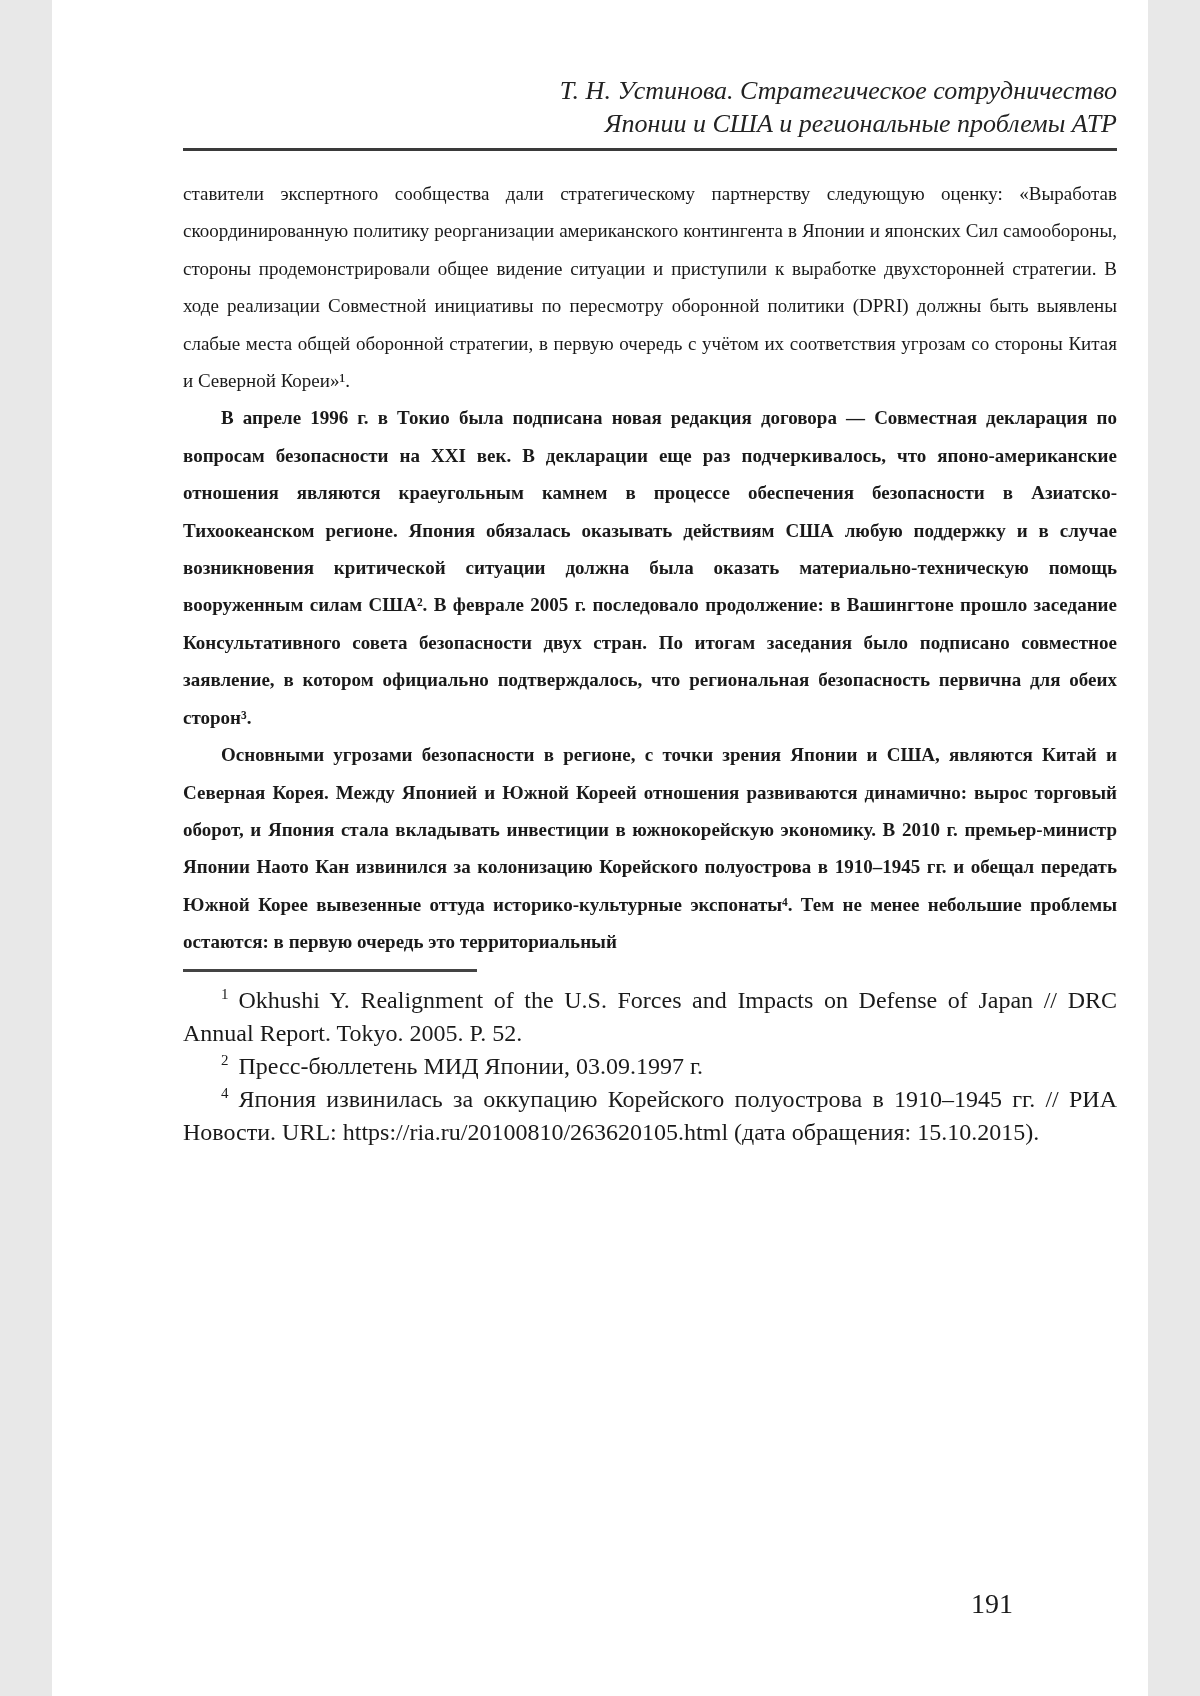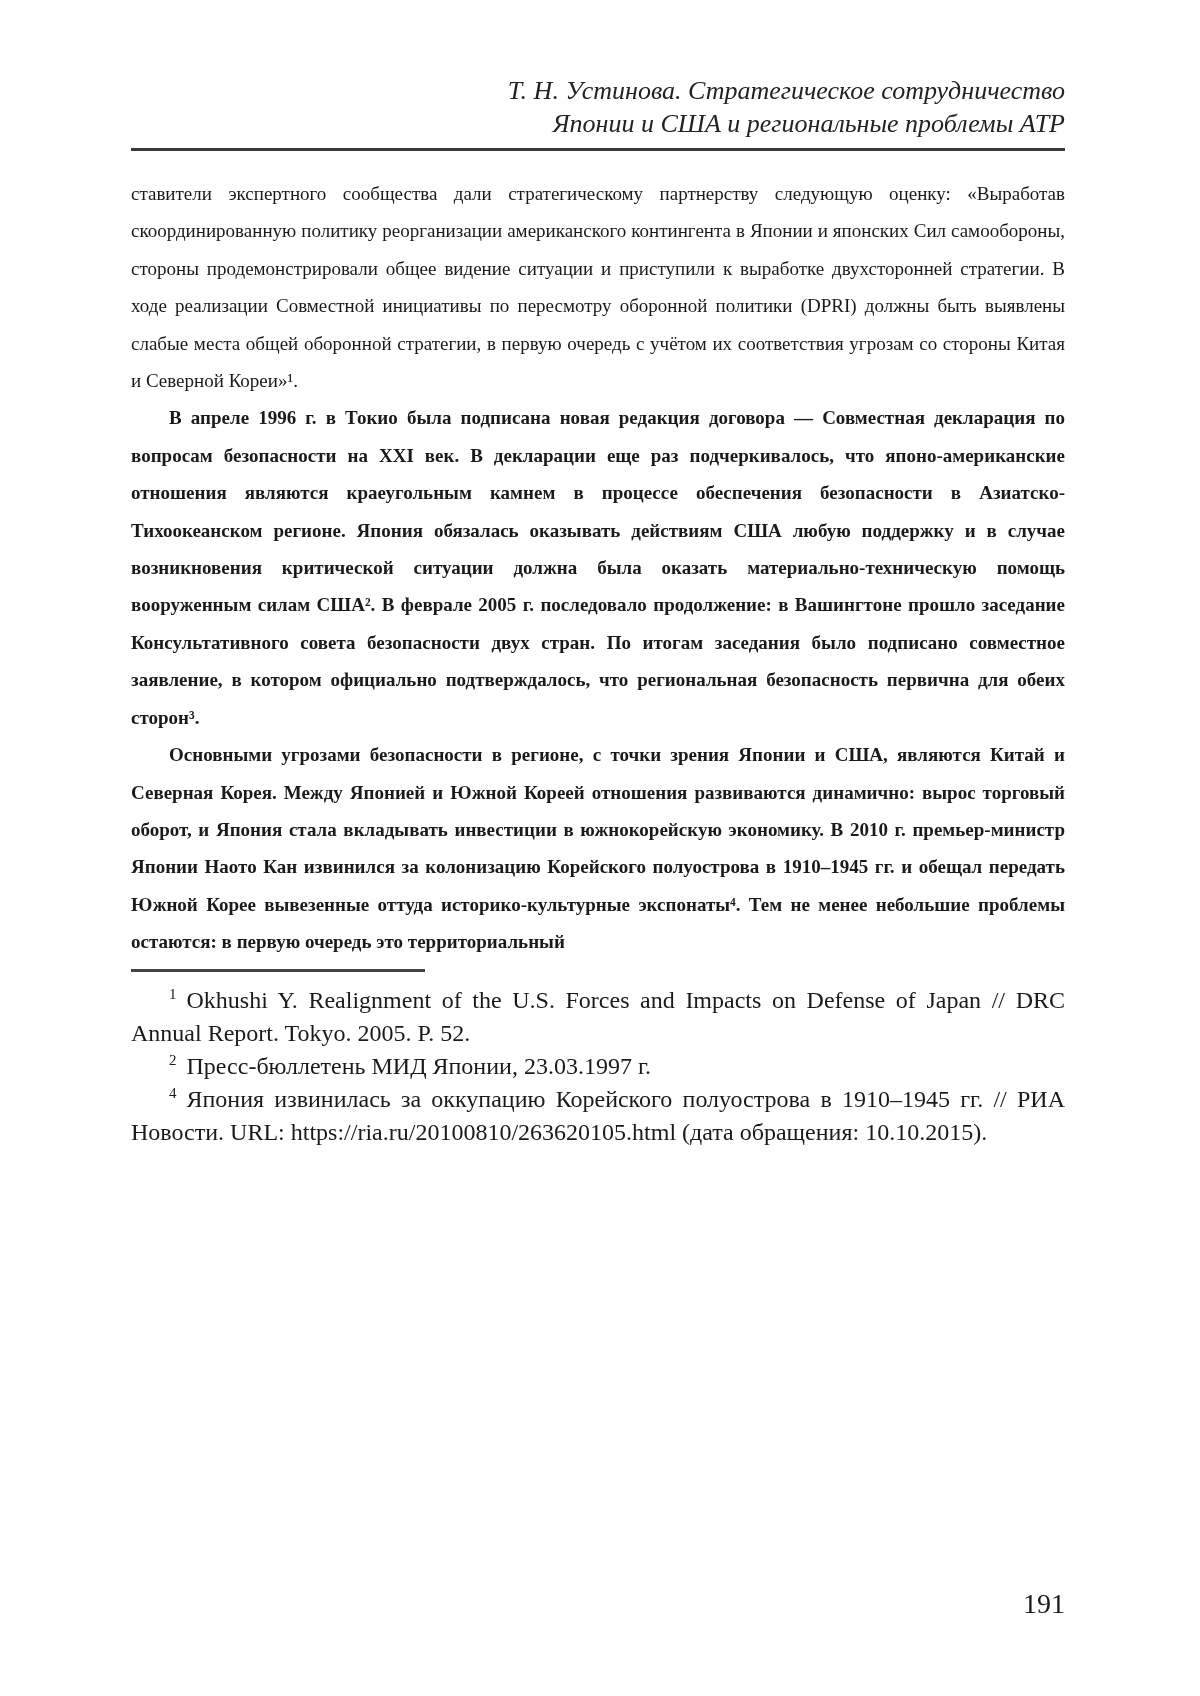--- a/index.html
+++ b/index.html
@@ -9,7 +9,7 @@
   }
   .page {
     position: relative;
-    width: 1200px;
+    width: 1096px;
     height: 1696px;
     margin: 0 auto;
     background: #ffffff;

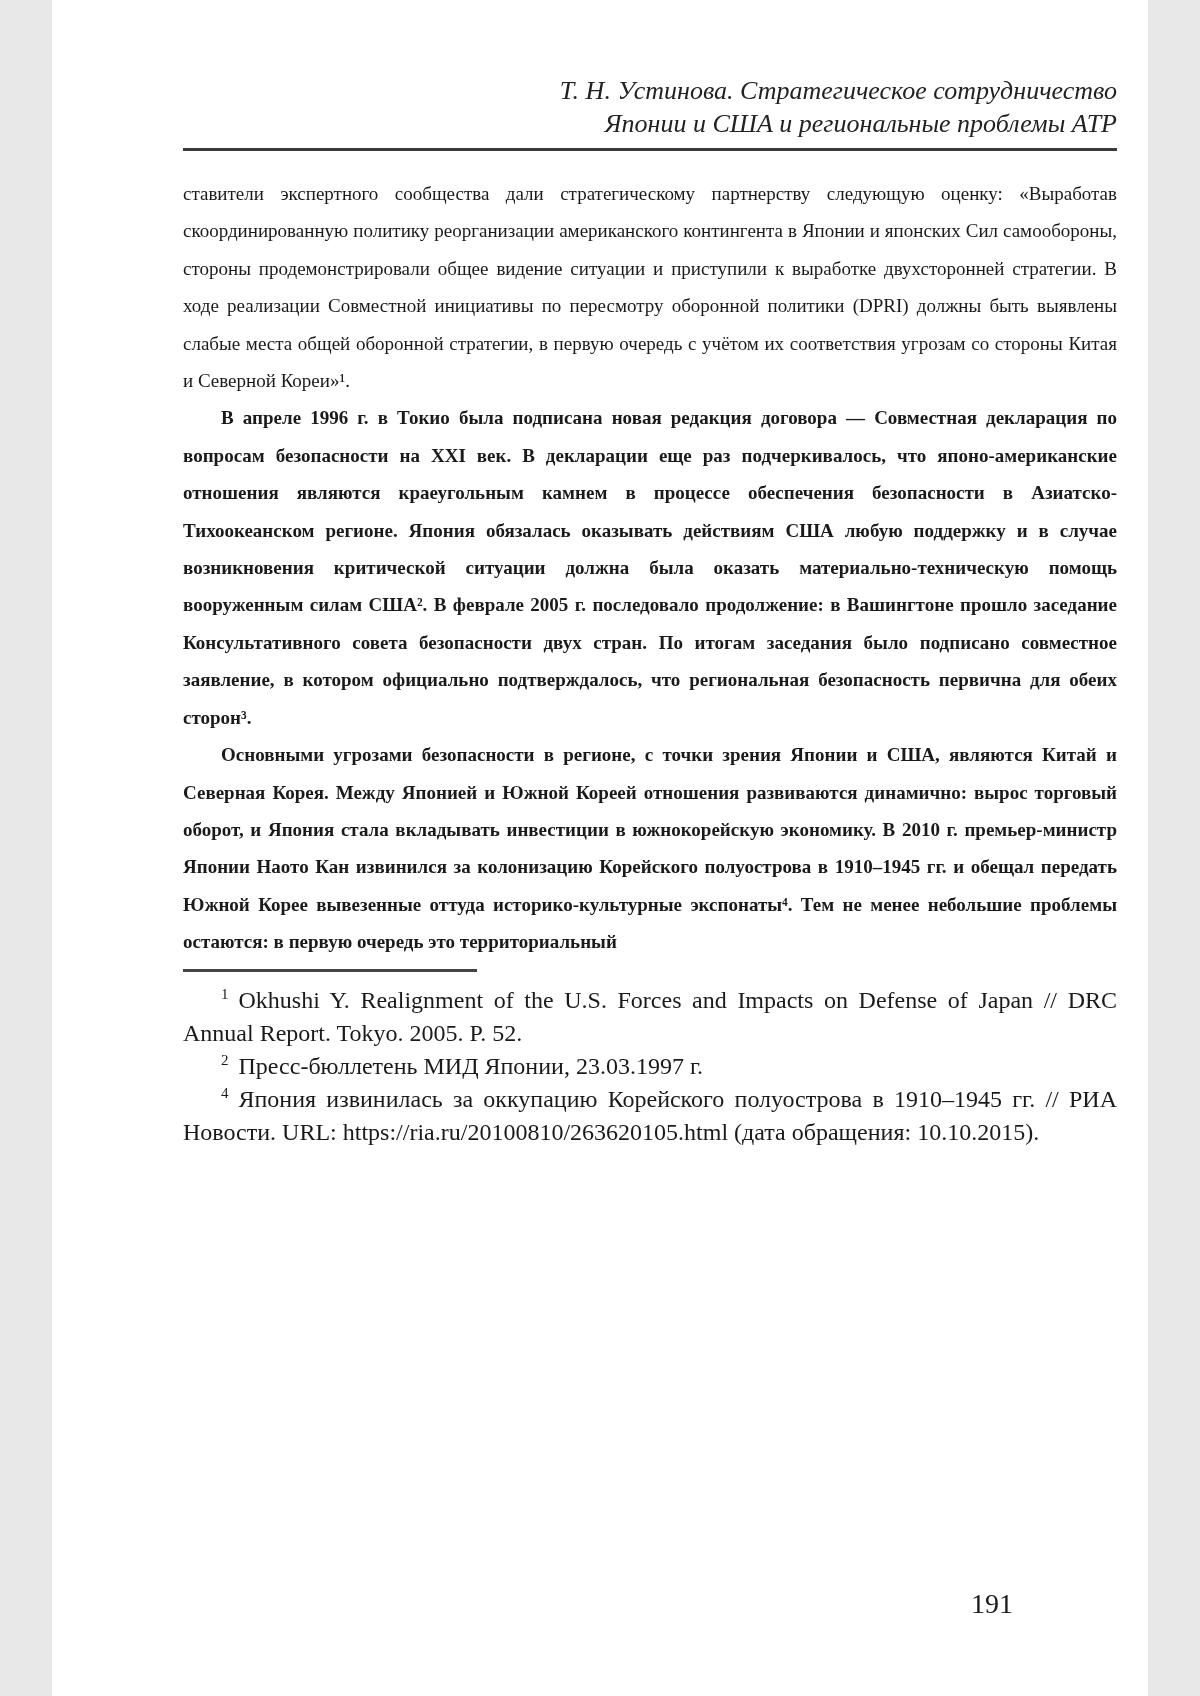--- a/index.html
+++ b/index.html
@@ -110,7 +110,7 @@
 
     <div class="footnotes">
       <p><sup>1</sup><span>Okhushi Y. Realignment of the U.S. Forces and Impacts on Defense of Japan // DRC Annual Report. Tokyo. 2005. P. 52.</span></p>
-      <p><sup>2</sup><span>Пресс-бюллетень МИД Японии, 23.03.1997 г.</span></p>
+      <p><sup>2</sup><span>Пресс-бюллетень МИД Японии, 03.09.1997 г.</span></p>
       <p><sup>4</sup><span>Япония извинилась за оккупацию Корейского полуострова в 1910–1945 гг. // РИА Новости. URL: https://ria.ru/20100810/263620105.html (дата обращения: 10.10.2015).</span></p>
     </div>
 

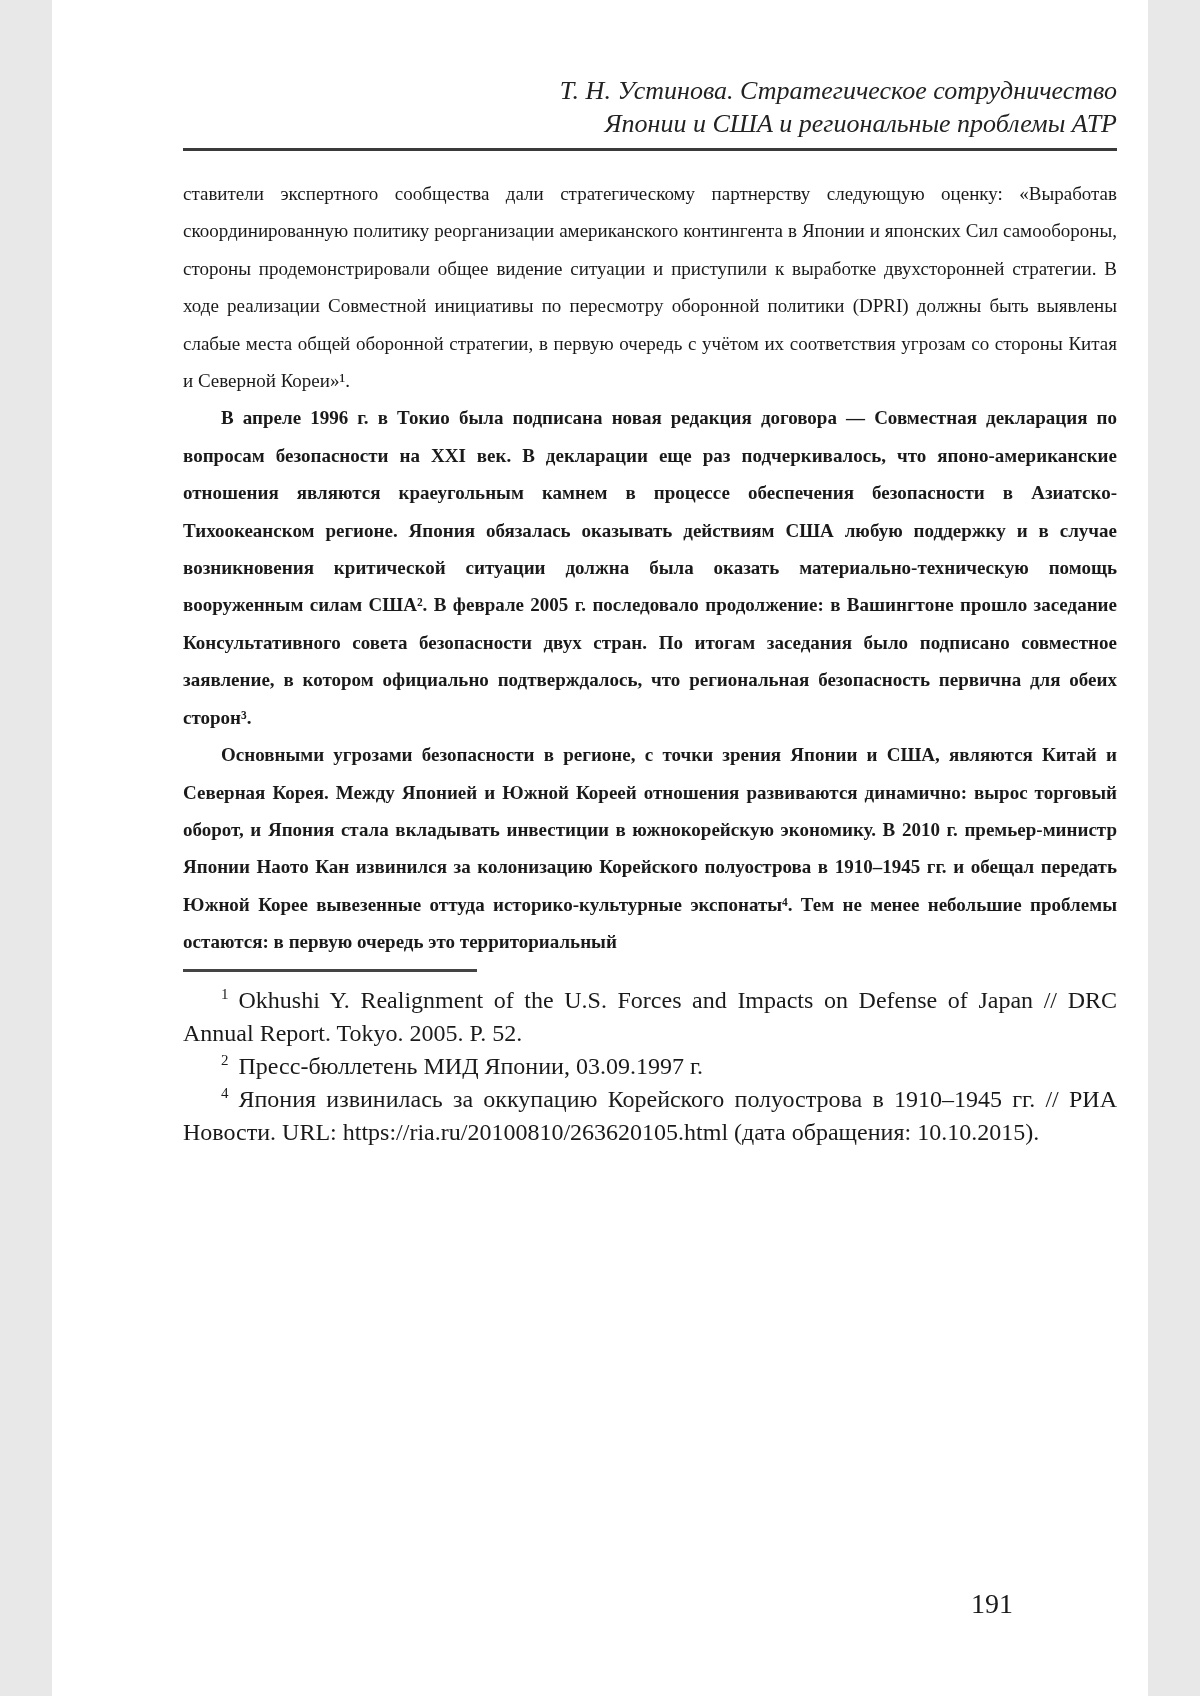--- a/index.html
+++ b/index.html
@@ -111,7 +111,7 @@
     <div class="footnotes">
       <p><sup>1</sup><span>Okhushi Y. Realignment of the U.S. Forces and Impacts on Defense of Japan // DRC Annual Report. Tokyo. 2005. P. 52.</span></p>
       <p><sup>2</sup><span>Пресс-бюллетень МИД Японии, 03.09.1997 г.</span></p>
-      <p><sup>4</sup><span>Япония извинилась за оккупацию Корейского полуострова в 1910–1945 гг. // РИА Новости. URL: https://ria.ru/20100810/263620105.html (дата обращения: 10.10.2015).</span></p>
+      <p><sup>4</sup><span>Япония извинилась за оккупацию Корейского полуострова в 1910–1945 гг. // РИА Новости. URL: https://ria.ru/20100810/263620105.html (дата обращения: 15.10.2015).</span></p>
     </div>
 
   </div>

